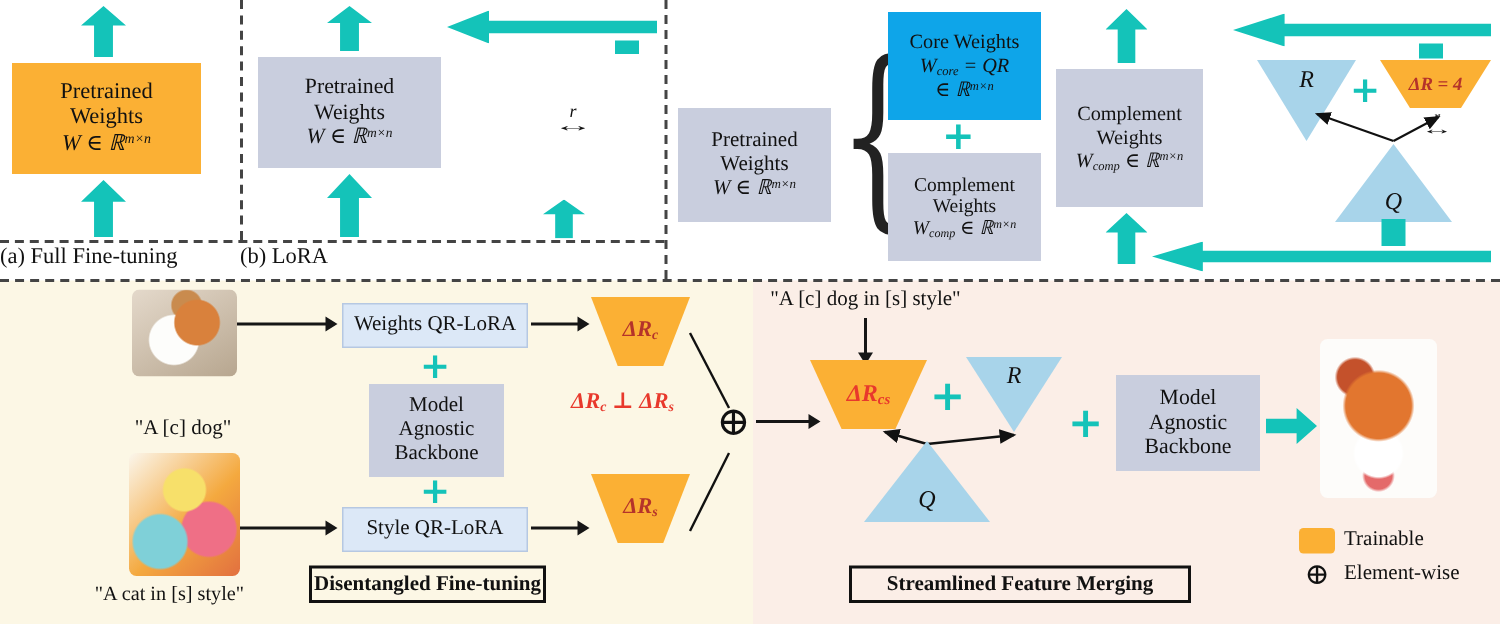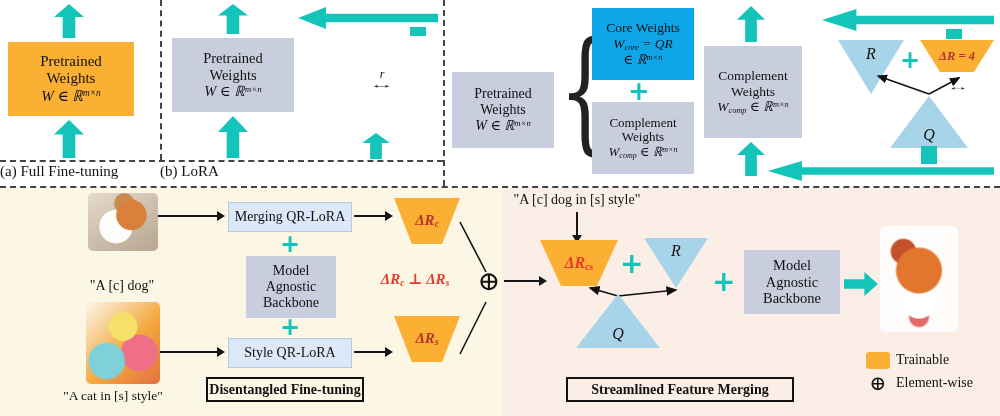--- a/index.html
+++ b/index.html
@@ -141,7 +141,7 @@
 
   <div class="bar-r" style="left:158px;top:215px;width:60px"></div>
   <div class="box lblue" style="left:228px;top:202px;width:124px;height:30px;font-size:14px">
-    <span>Merging QR-LoRA</span>
+    <span>Weights QR-LoRA</span>
   </div>
   <div class="plus" style="left:280px;top:232px;font-size:24px">+</div>
   <div class="box gray" style="left:246px;top:256px;width:90px;height:62px;font-size:14px">

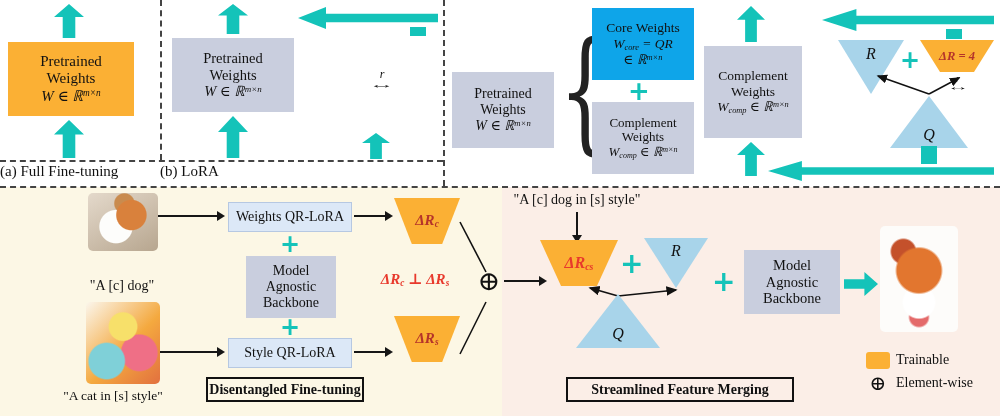--- a/index.html
+++ b/index.html
@@ -163,7 +163,7 @@
   <div class="shape trap-down orangebg" style="left:394px;top:316px;width:66px;height:46px">
     <span class="darkred b it" style="font-size:15px"><span>ΔR</span><sub>s</sub></span>
   </div>
-  <div class="abs red b it" style="left:356px;top:270px;width:118px;text-align:center;font-size:15px"><span>ΔR</span><sub>c</sub><span> ⊥ </span><span>ΔR</span><sub>s</sub></div>
+  <div class="abs red b it" style="left:356px;top:258px;width:118px;text-align:center;font-size:15px"><span>ΔR</span><sub>c</sub><span> ⊥ </span><span>ΔR</span><sub>s</sub></div>
 
   <svg class="abs" style="left:458px;top:210px" width="44" height="152">
     <line x1="2" y1="12" x2="28" y2="62" stroke="#111" stroke-width="1.6"></line>

